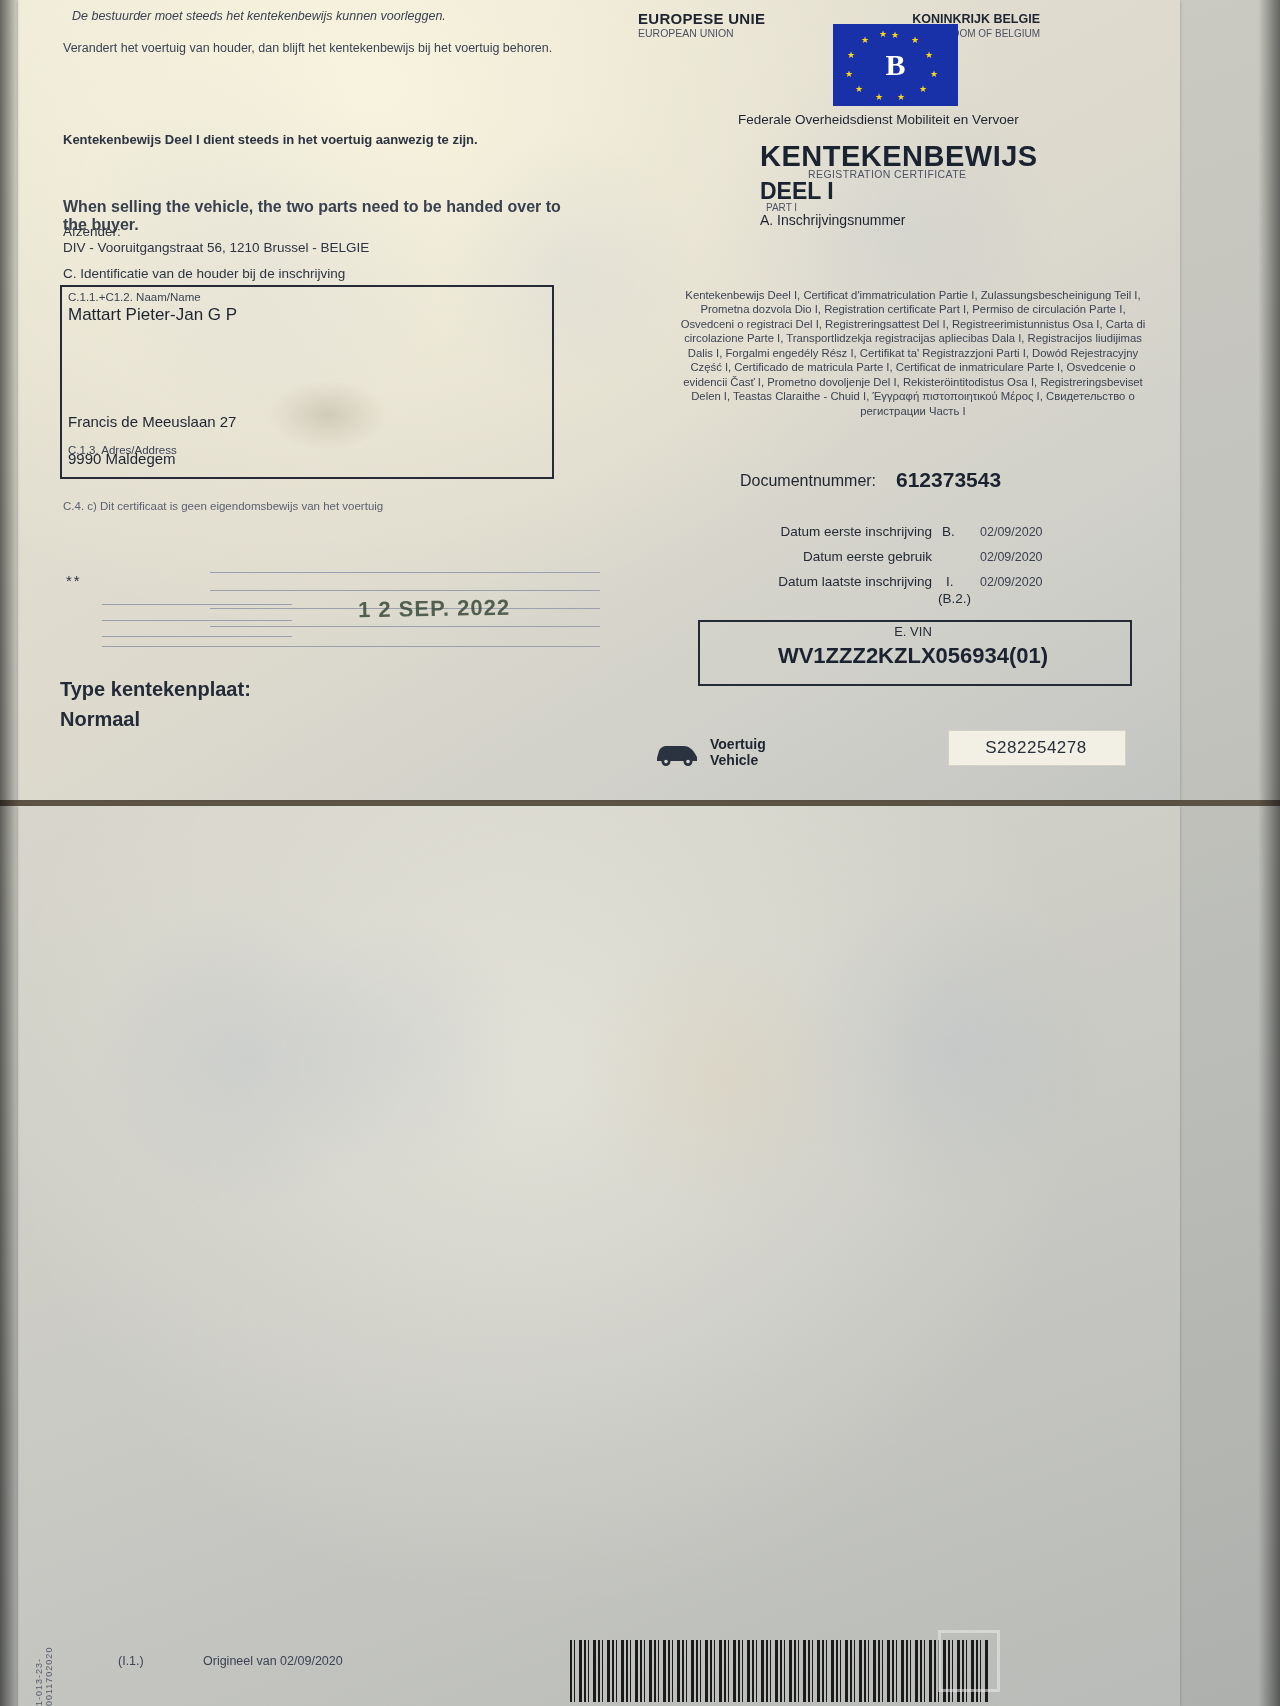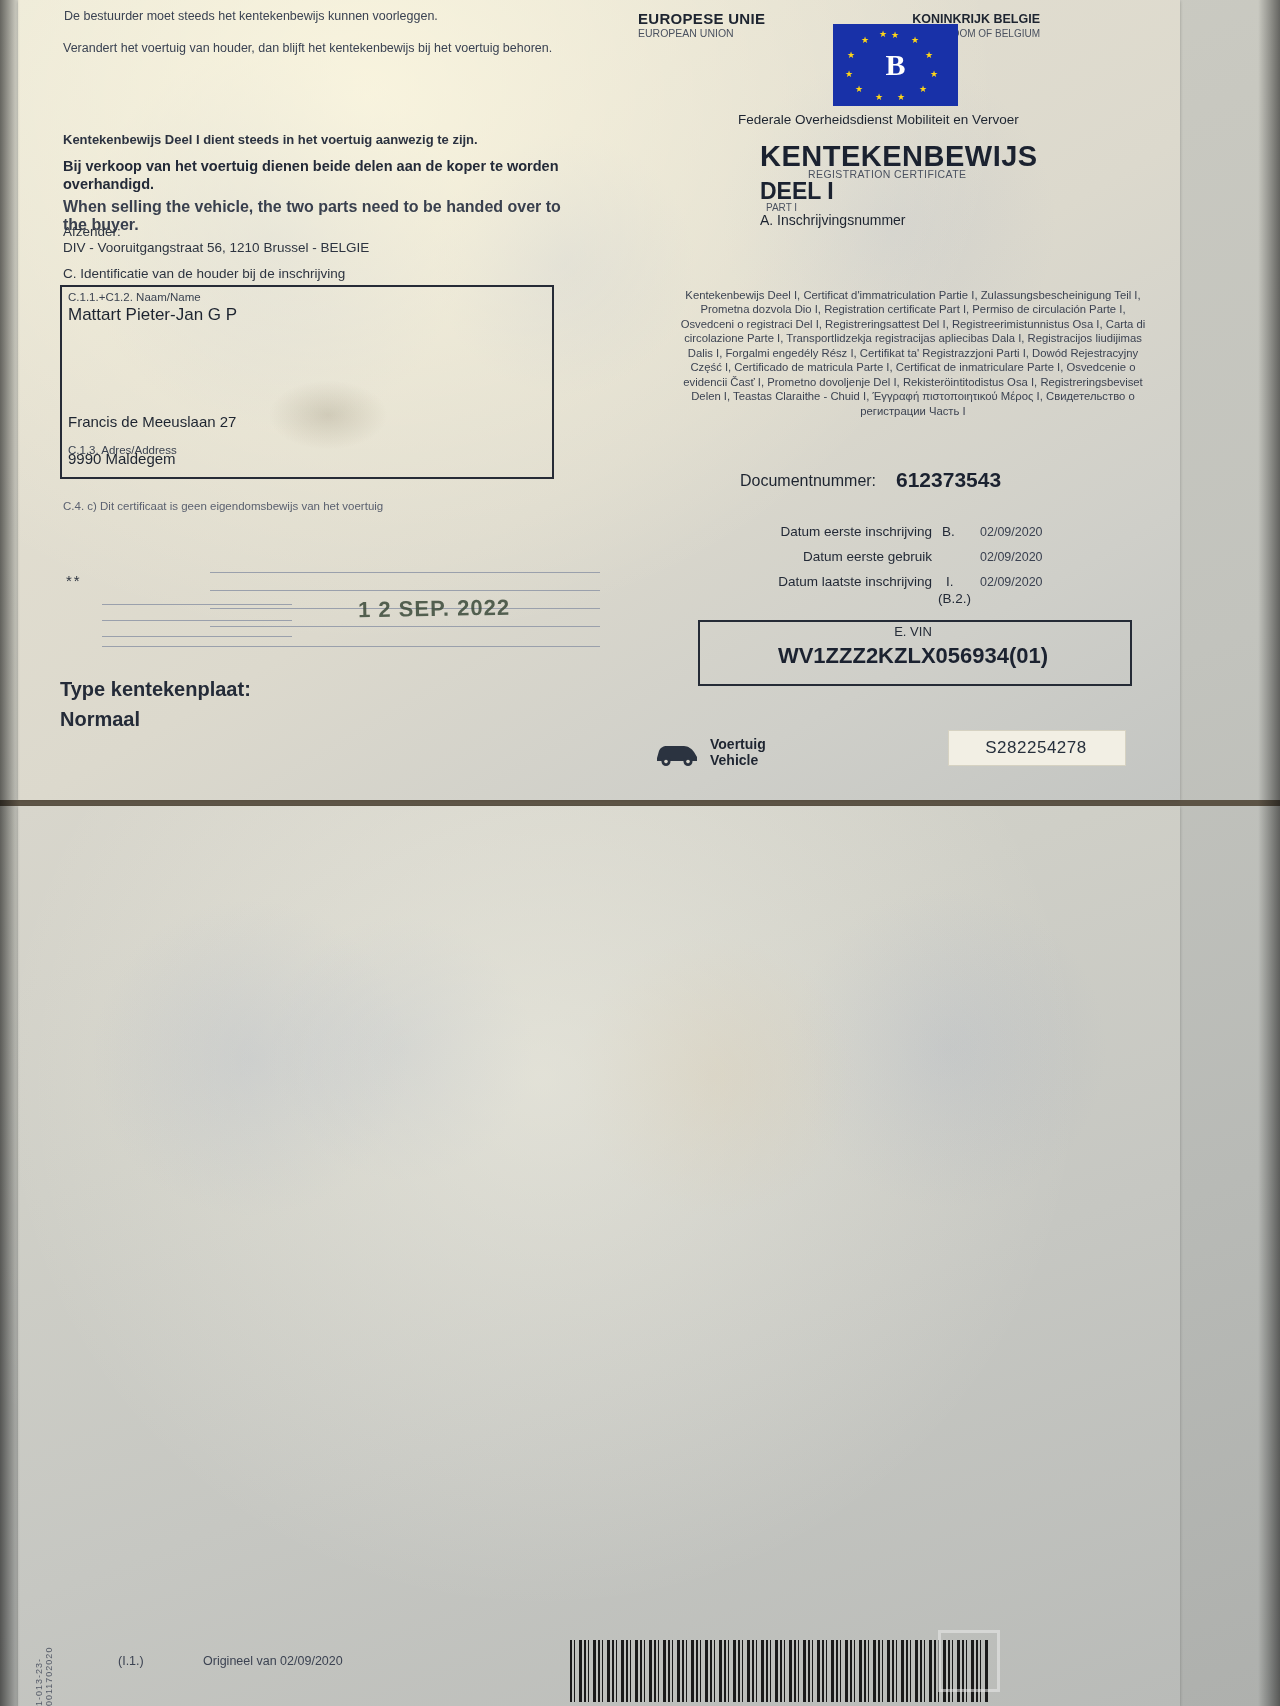--- a/index.html
+++ b/index.html
@@ -44,7 +44,7 @@
   .t{position:absolute;color:#2c3340;}
 
   
-  #notice1{left:46px;top:8px;width:560px;font-size:12.5px;line-height:1.35;color:#3a4252;}
+  #notice1{left:54px;top:8px;width:560px;font-size:12.5px;line-height:1.35;color:#3a4252;font-style:italic;}
   #notice2{left:45px;top:40px;width:520px;font-size:12.5px;line-height:1.35;color:#3a4252;}
   #notice3{left:45px;top:82px;width:545px;font-size:12.5px;line-height:1.35;color:#3a4252;}
   #notice4{left:45px;top:132px;width:560px;font-size:13px;font-weight:bold;color:#2b3240;}

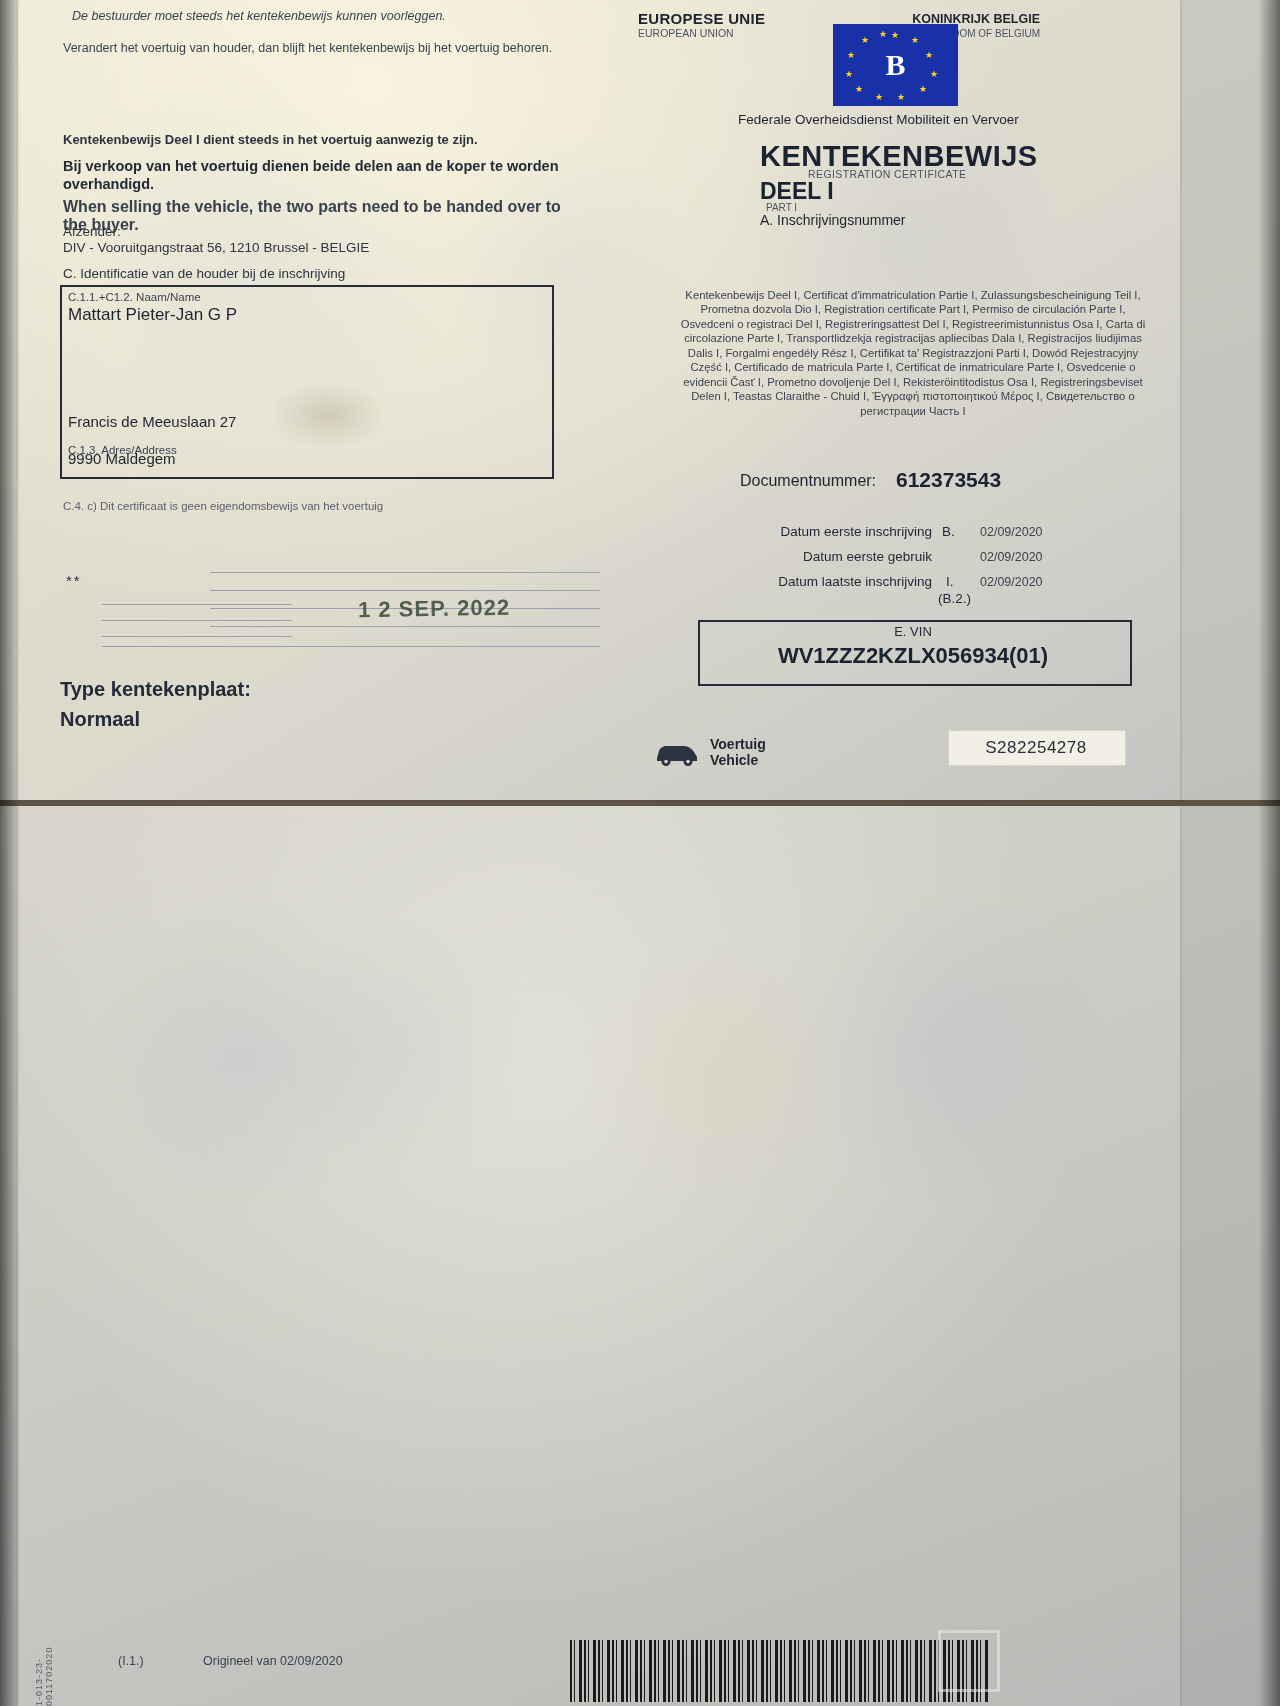--- a/index.html
+++ b/index.html
@@ -133,7 +133,6 @@
     <div class="t" id="notice1">De bestuurder moet steeds het kentekenbewijs kunnen voorleggen.</div>
     <div class="t" id="notice2">Verandert het voertuig van houder, dan blijft het kentekenbewijs bij het voertuig behoren.</div>
     <div class="t" id="notice4">Kentekenbewijs Deel I dient steeds in het voertuig aanwezig te zijn.</div>
-    <div class="t" id="notice5">Bij verkoop van het voertuig dienen beide delen aan de koper te worden overhandigd.</div>
     <div class="t" id="notice6">When selling the vehicle, the two parts need to be handed over to the buyer.</div>
 
     <div class="t" id="afz-label">Afzender:</div>

